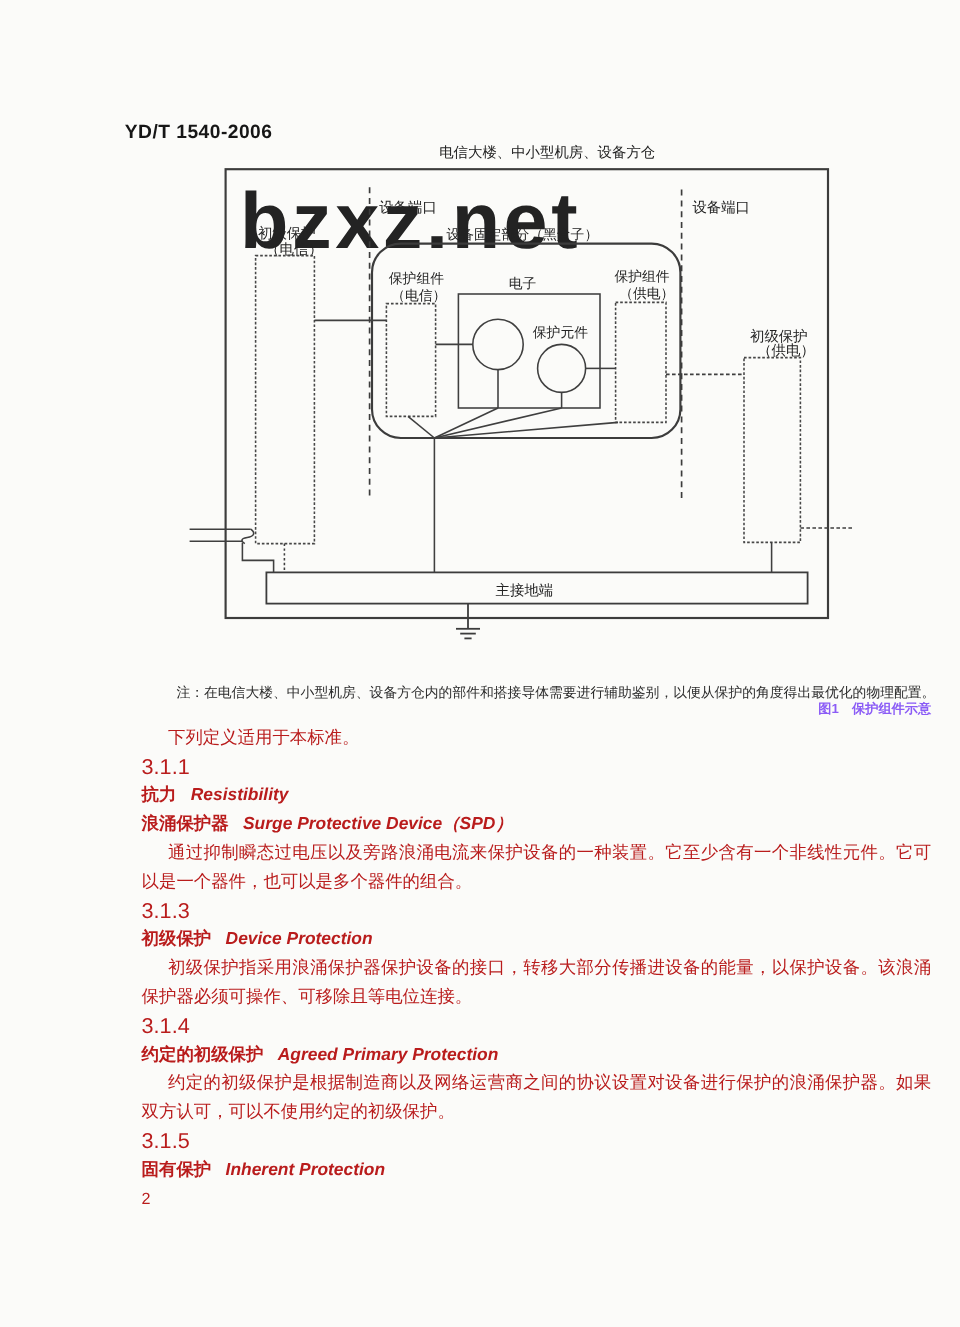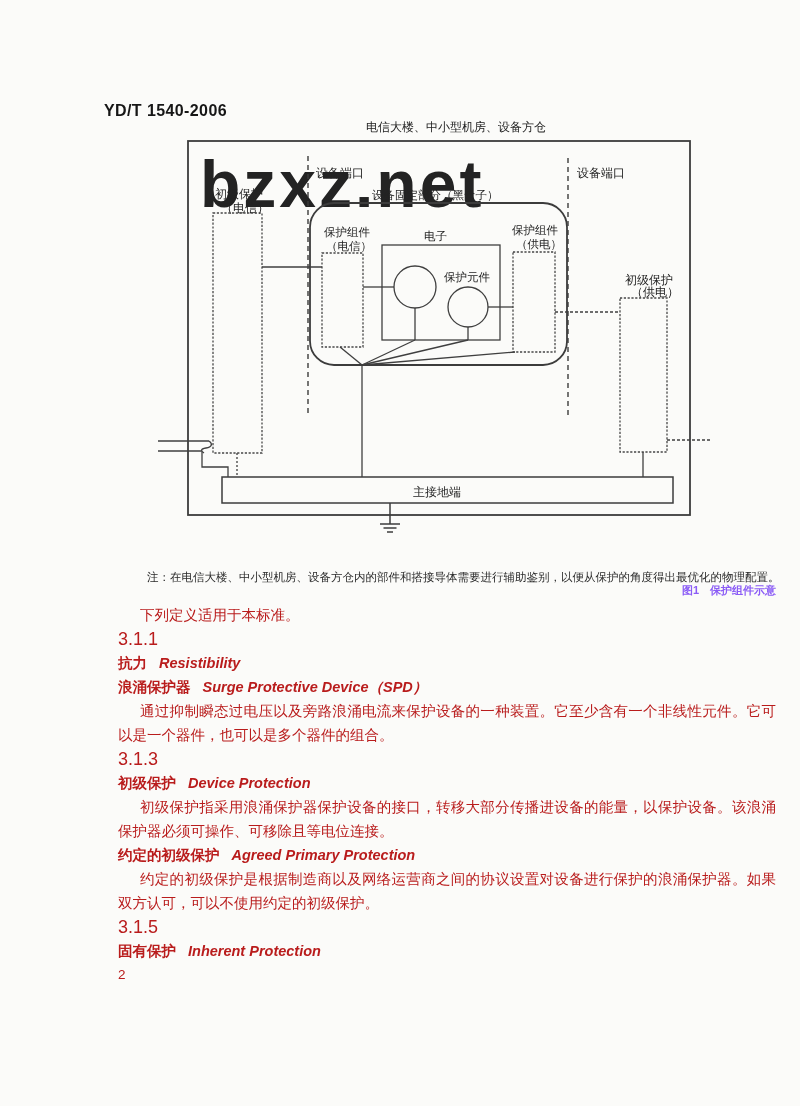--- a/index.html
+++ b/index.html
@@ -142,6 +142,7 @@
   </p>
   <p class="def-body">初级保护指采用浪涌保护器保护设备的接口，转移大部分传播进设备的能量，以保护设备。该浪涌保护器必须可操作、可移除且等电位连接。</p>
 
+  <p class="def-num">3.1.4</p>
   <p class="def-term">
     <span class="zh">约定的初级保护</span><span class="en">Agreed Primary Protection</span>
   </p>

